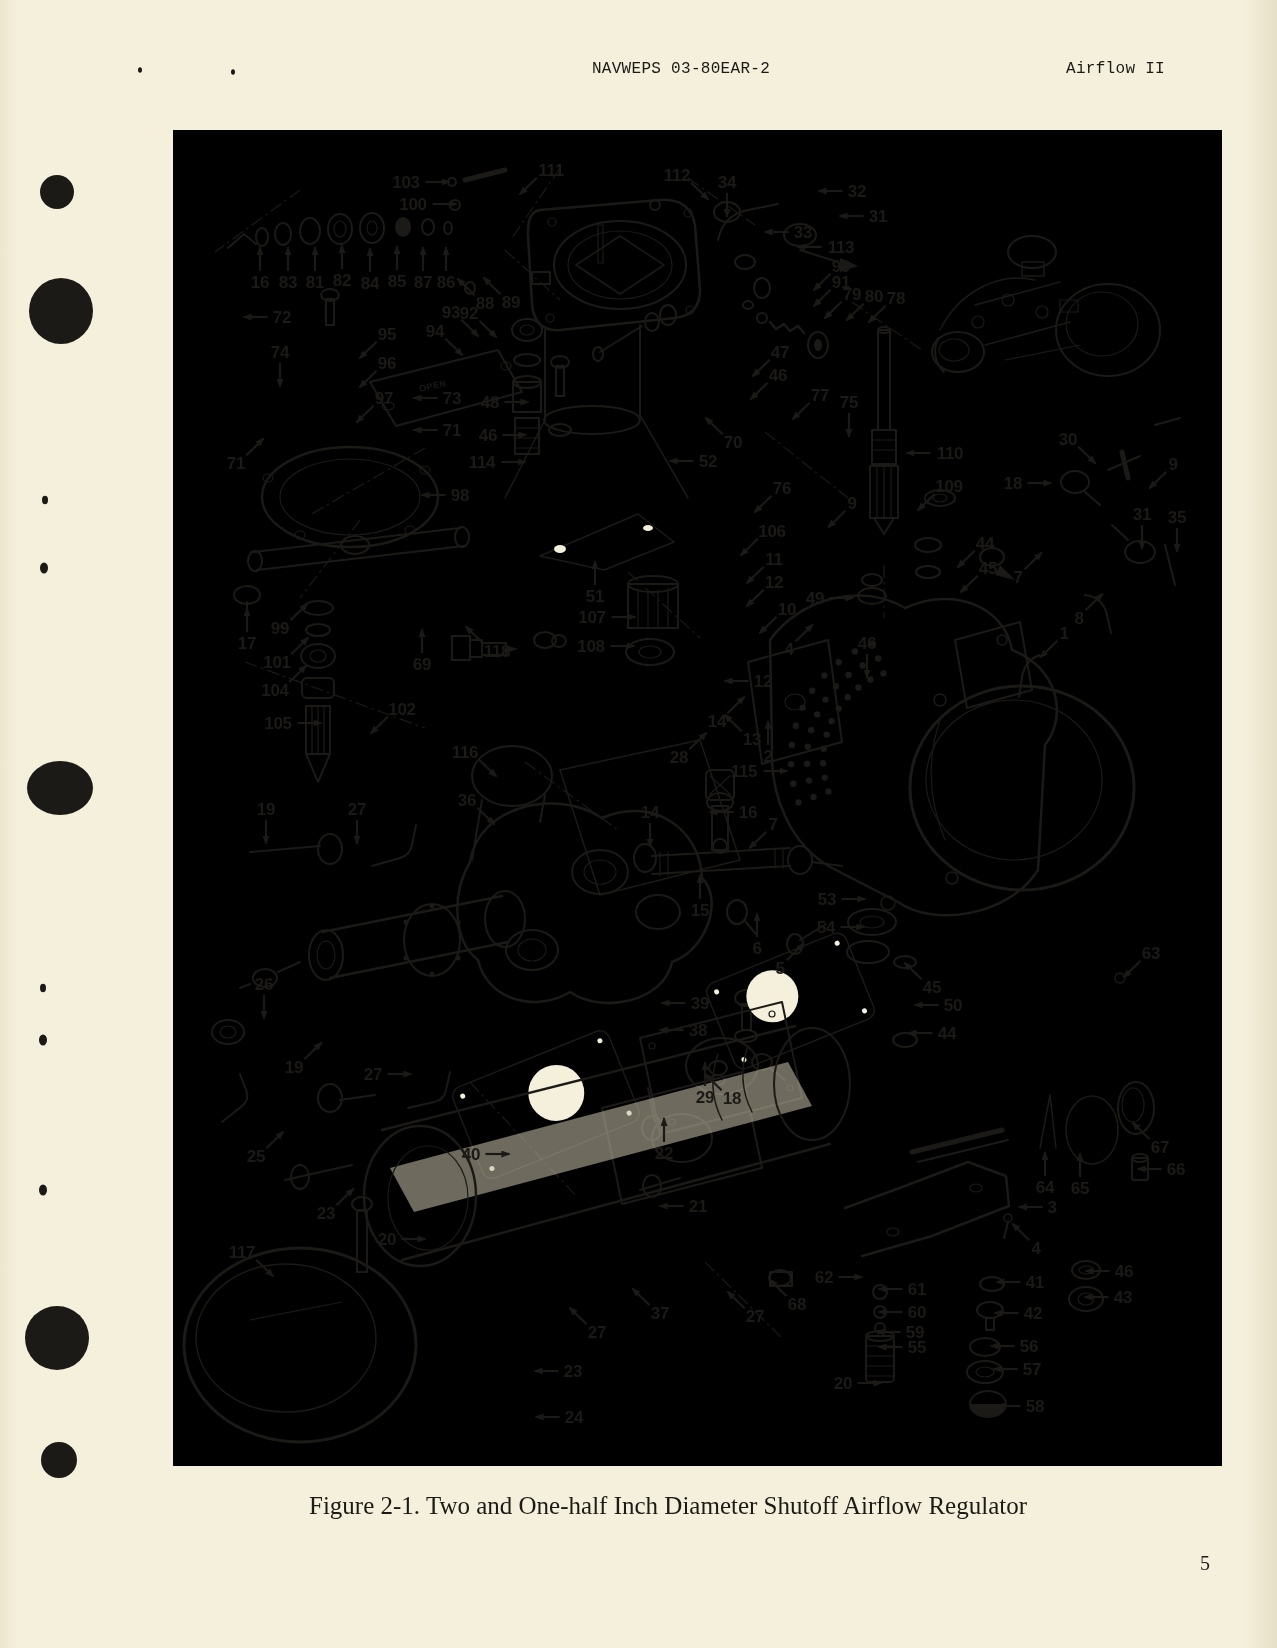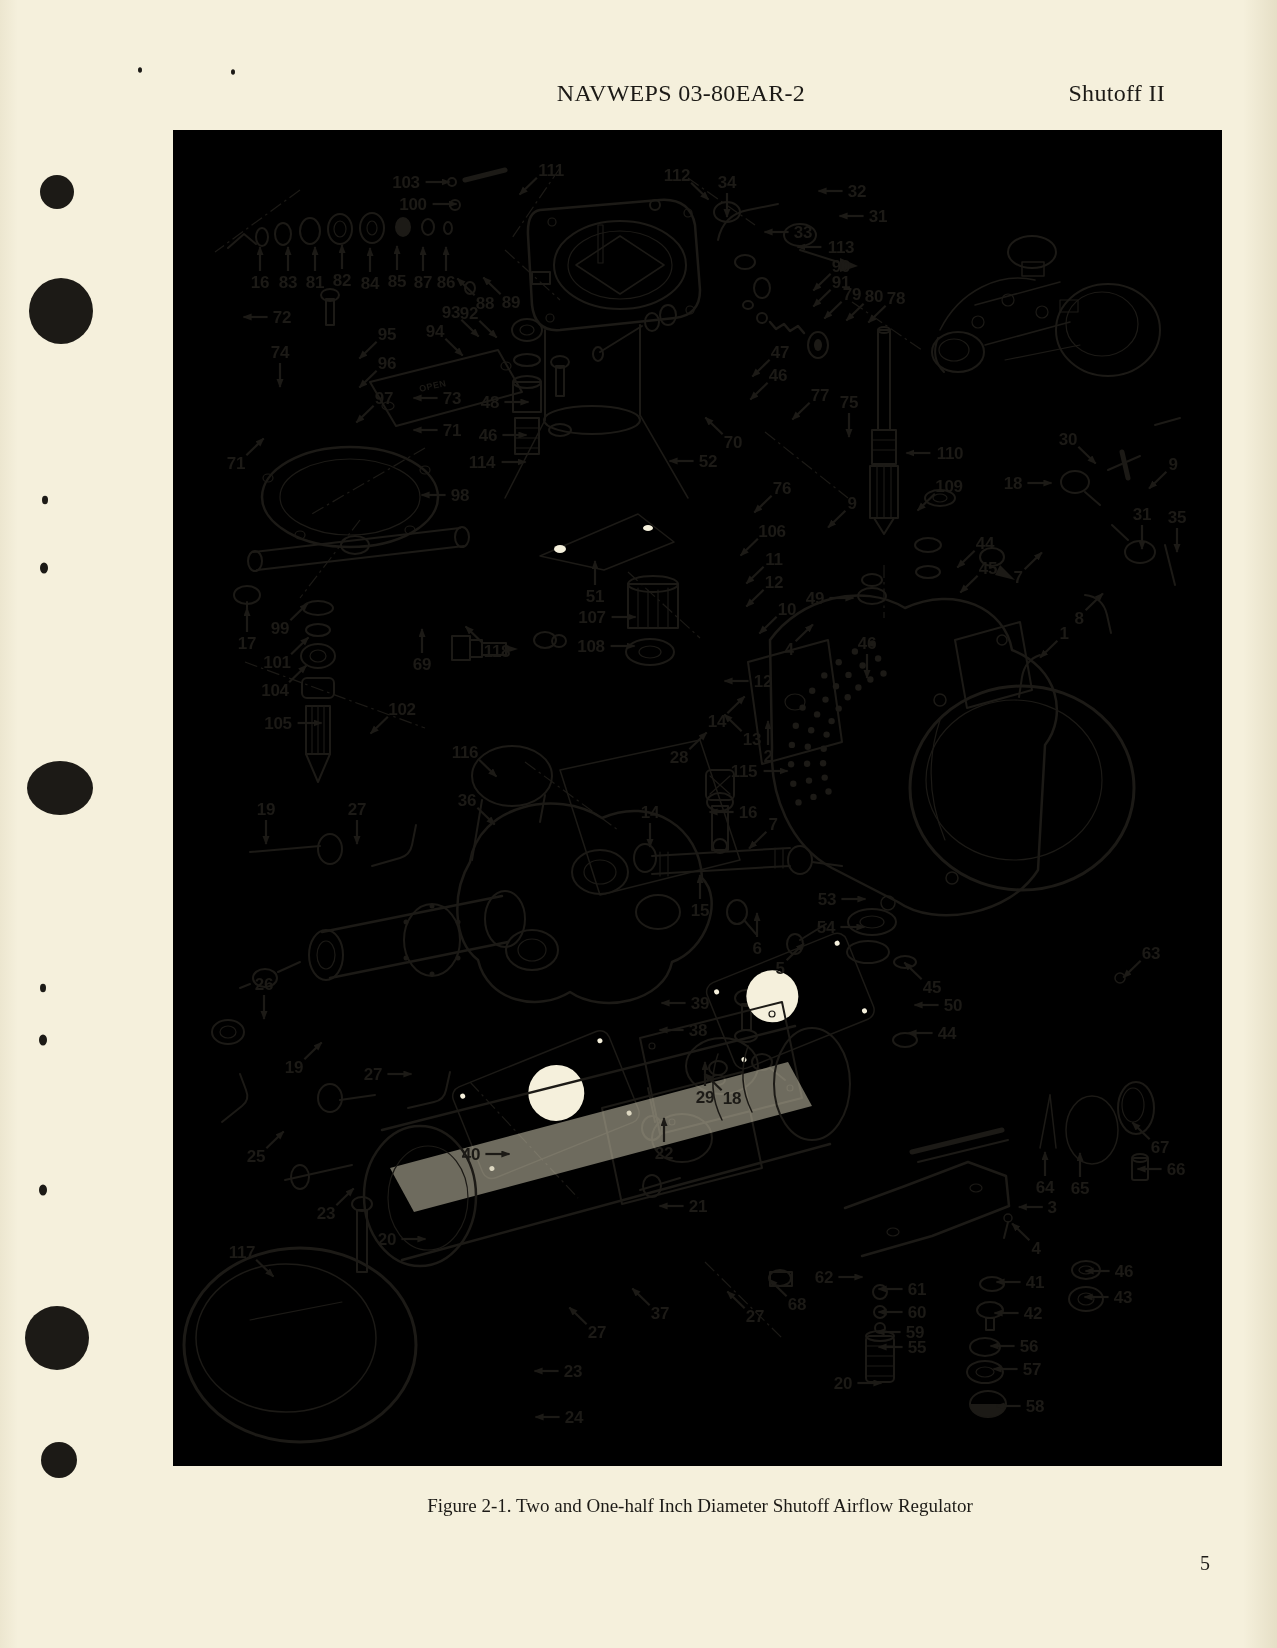--- a/index.html
+++ b/index.html
@@ -11,7 +11,7 @@
                      linear-gradient(270deg, rgba(120,100,40,.12) 0, rgba(120,100,40,0) 34px);
     font-family:"Liberation Serif", serif; color:var(--ink); overflow:hidden;
   }
-  .hdr{position:absolute; top:80px; font-size:24px; letter-spacing:.3px; white-space:nowrap;}
+  .hdr{position:absolute; top:60px; font-size:16px; letter-spacing:.3px; white-space:nowrap;font-family:Liberation Mono, monospace;}
   #hdr-pub{left:681px; transform:translateX(-50%);}
   #hdr-sec{right:112px;}
   #caption{position:absolute; left:668px; top:1493px; transform:translateX(-50%);

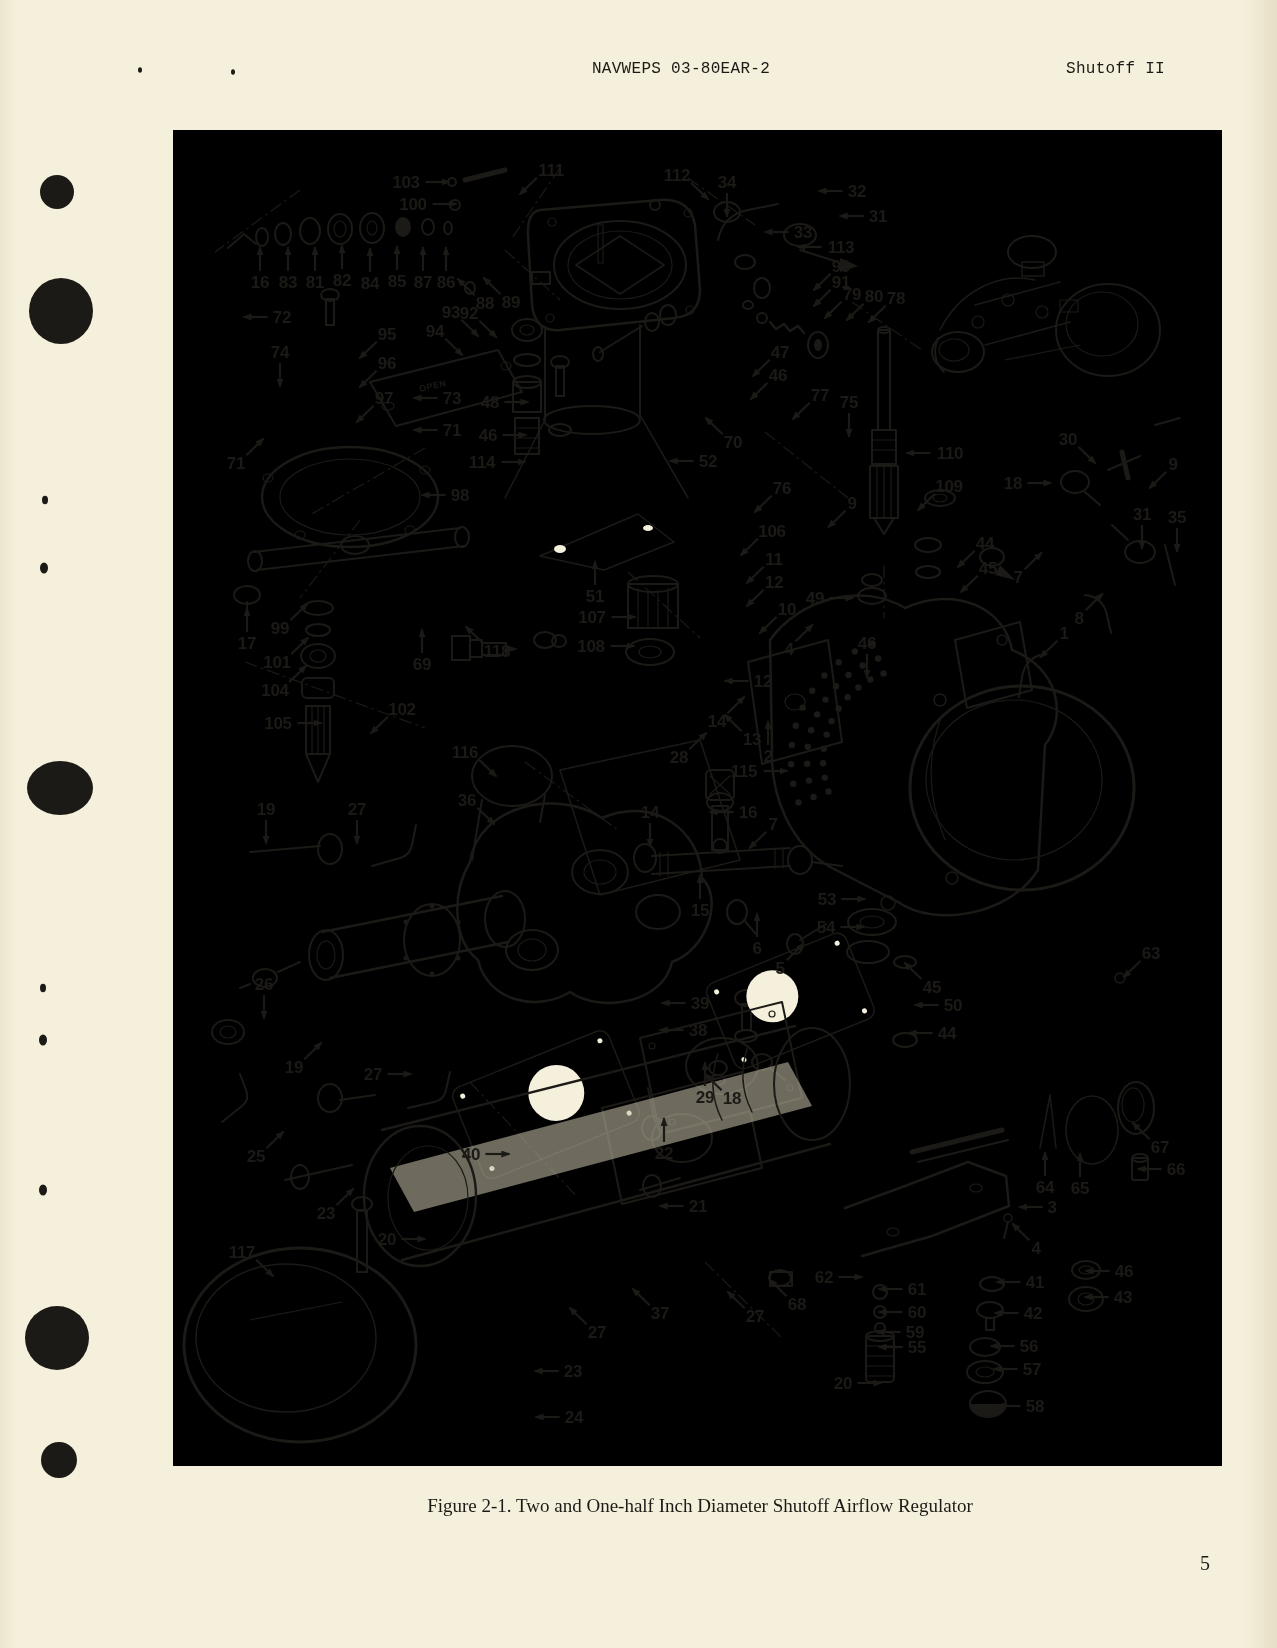--- a/index.html
+++ b/index.html
@@ -33,7 +33,7 @@
 <div id="page">
 
   <div id="hdr-pub" class="hdr">NAVWEPS 03-80EAR-2</div>
-  <div id="hdr-sec" class="hdr">Shutoff II</div>
+  <div id="hdr-sec" class="hdr">Airflow II</div>
 
   <svg id="diagram" width="1277" height="1648" viewBox="0 0 1277 1648">
     <defs>

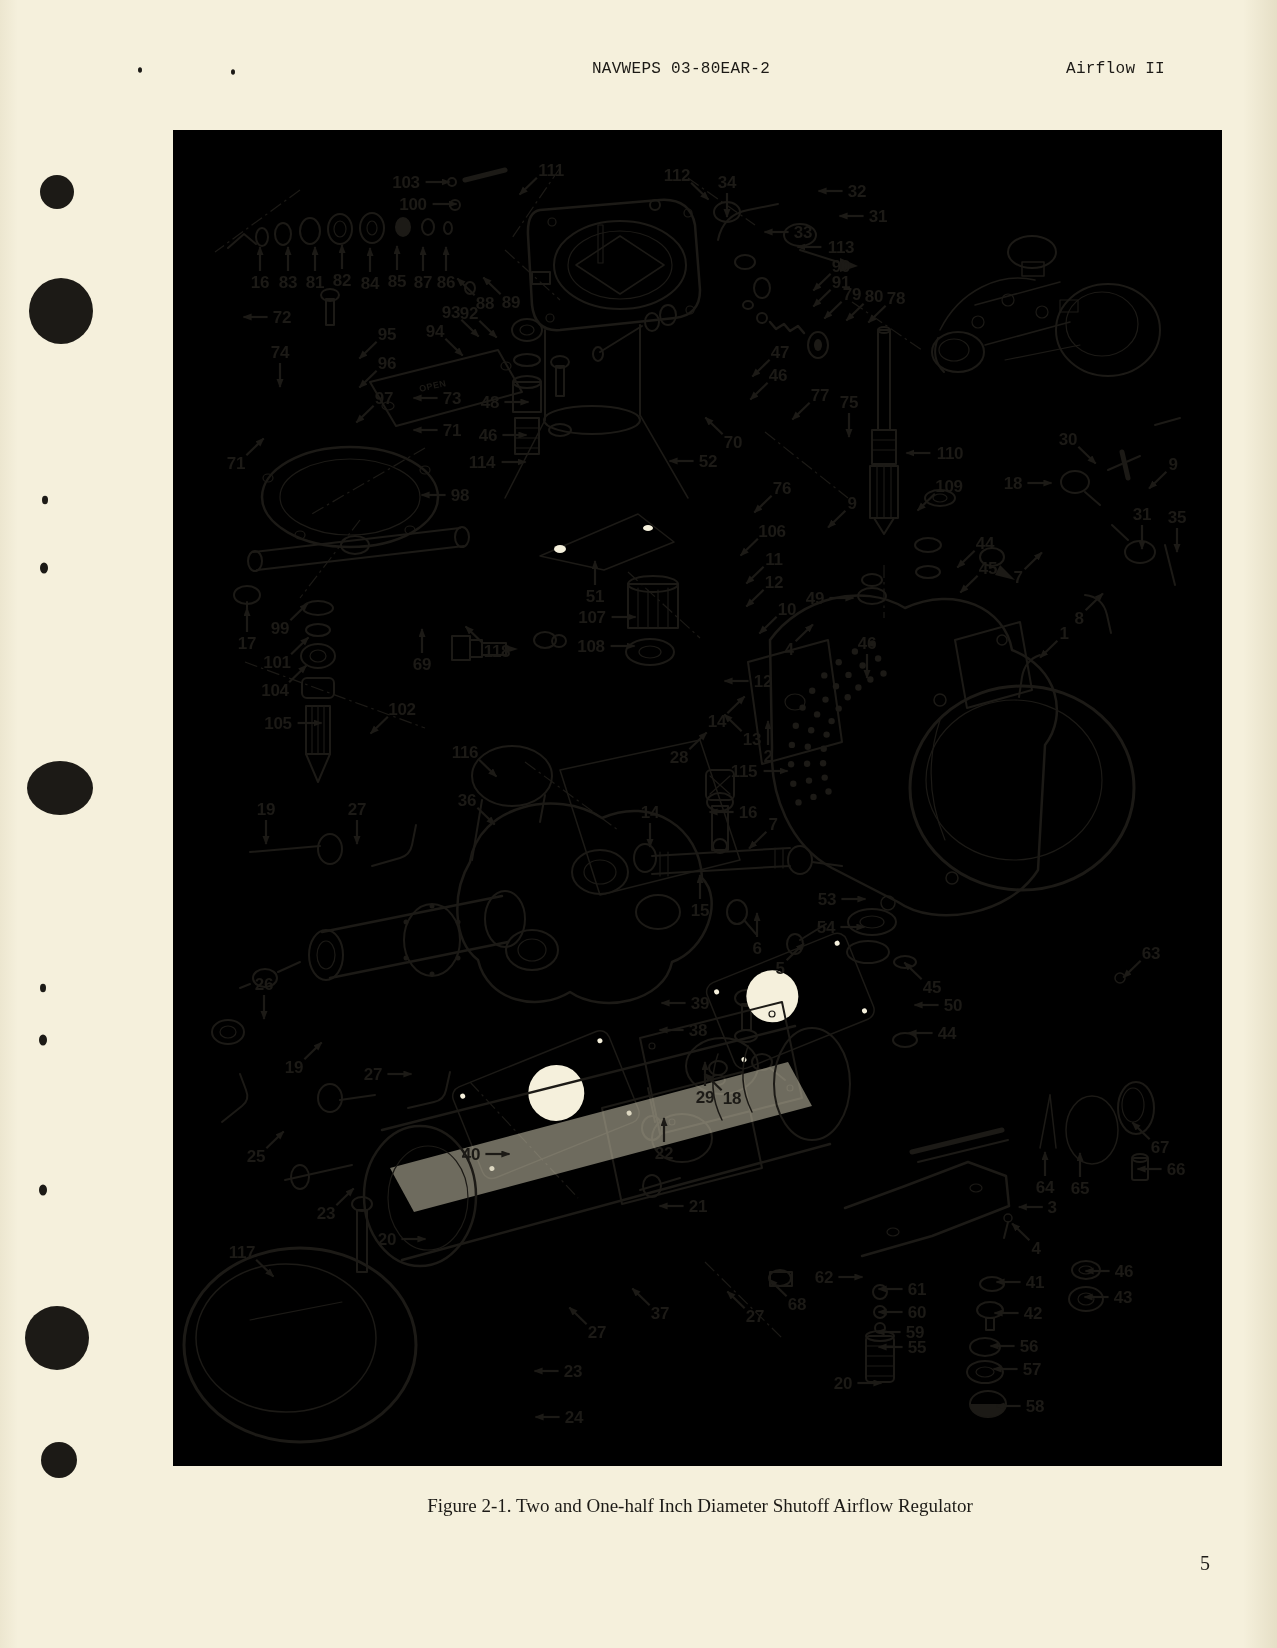--- a/index.html
+++ b/index.html
@@ -15,7 +15,7 @@
   #hdr-pub{left:681px; transform:translateX(-50%);}
   #hdr-sec{right:112px;}
   #caption{position:absolute; left:668px; top:1493px; transform:translateX(-50%);
-    text-align:center; font-size:19px; line-height:26px; white-space:nowrap;margin-left:32px;}
+    text-align:center; font-size:25px; line-height:26px; white-space:nowrap;}
   #pageno{position:absolute; left:1200px; top:1552px; font-size:20px;}
   svg{position:absolute; left:0; top:0;}
   .k{stroke:var(--ink); fill:none; stroke-width:2; stroke-linecap:round; stroke-linejoin:round;}

